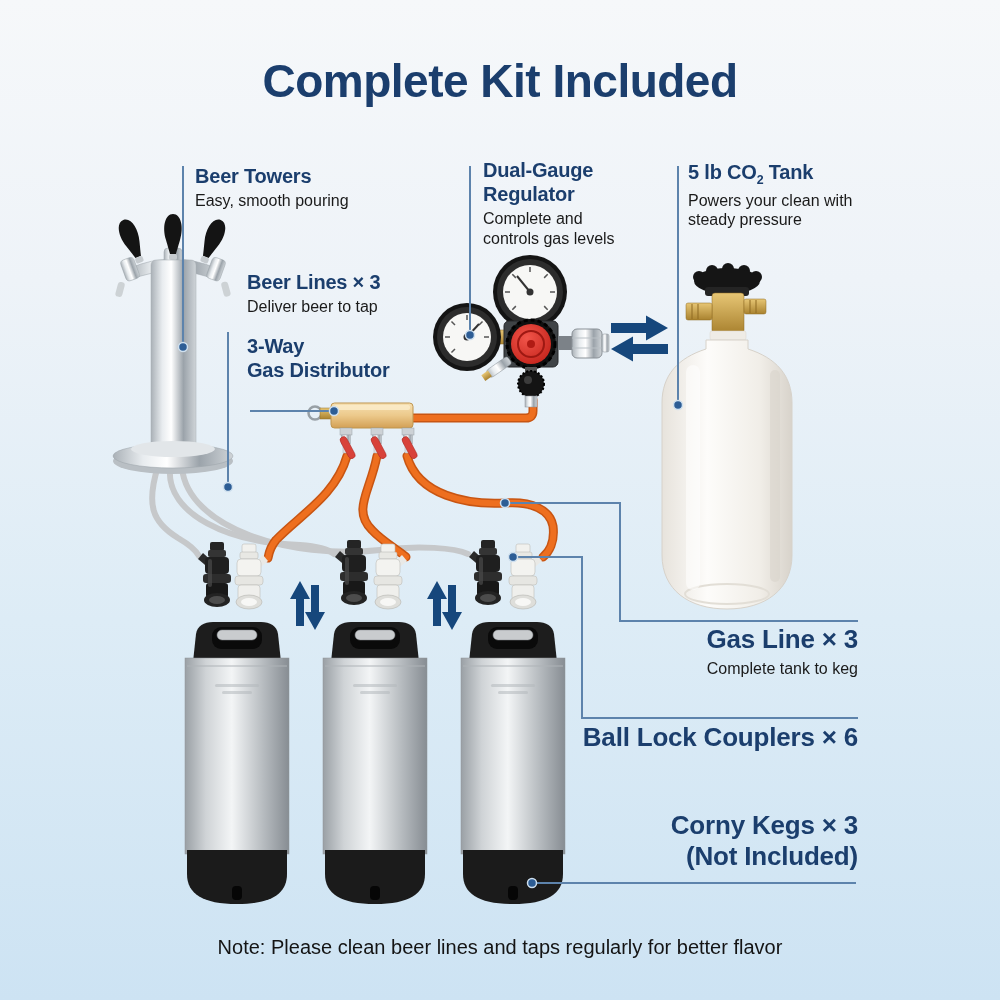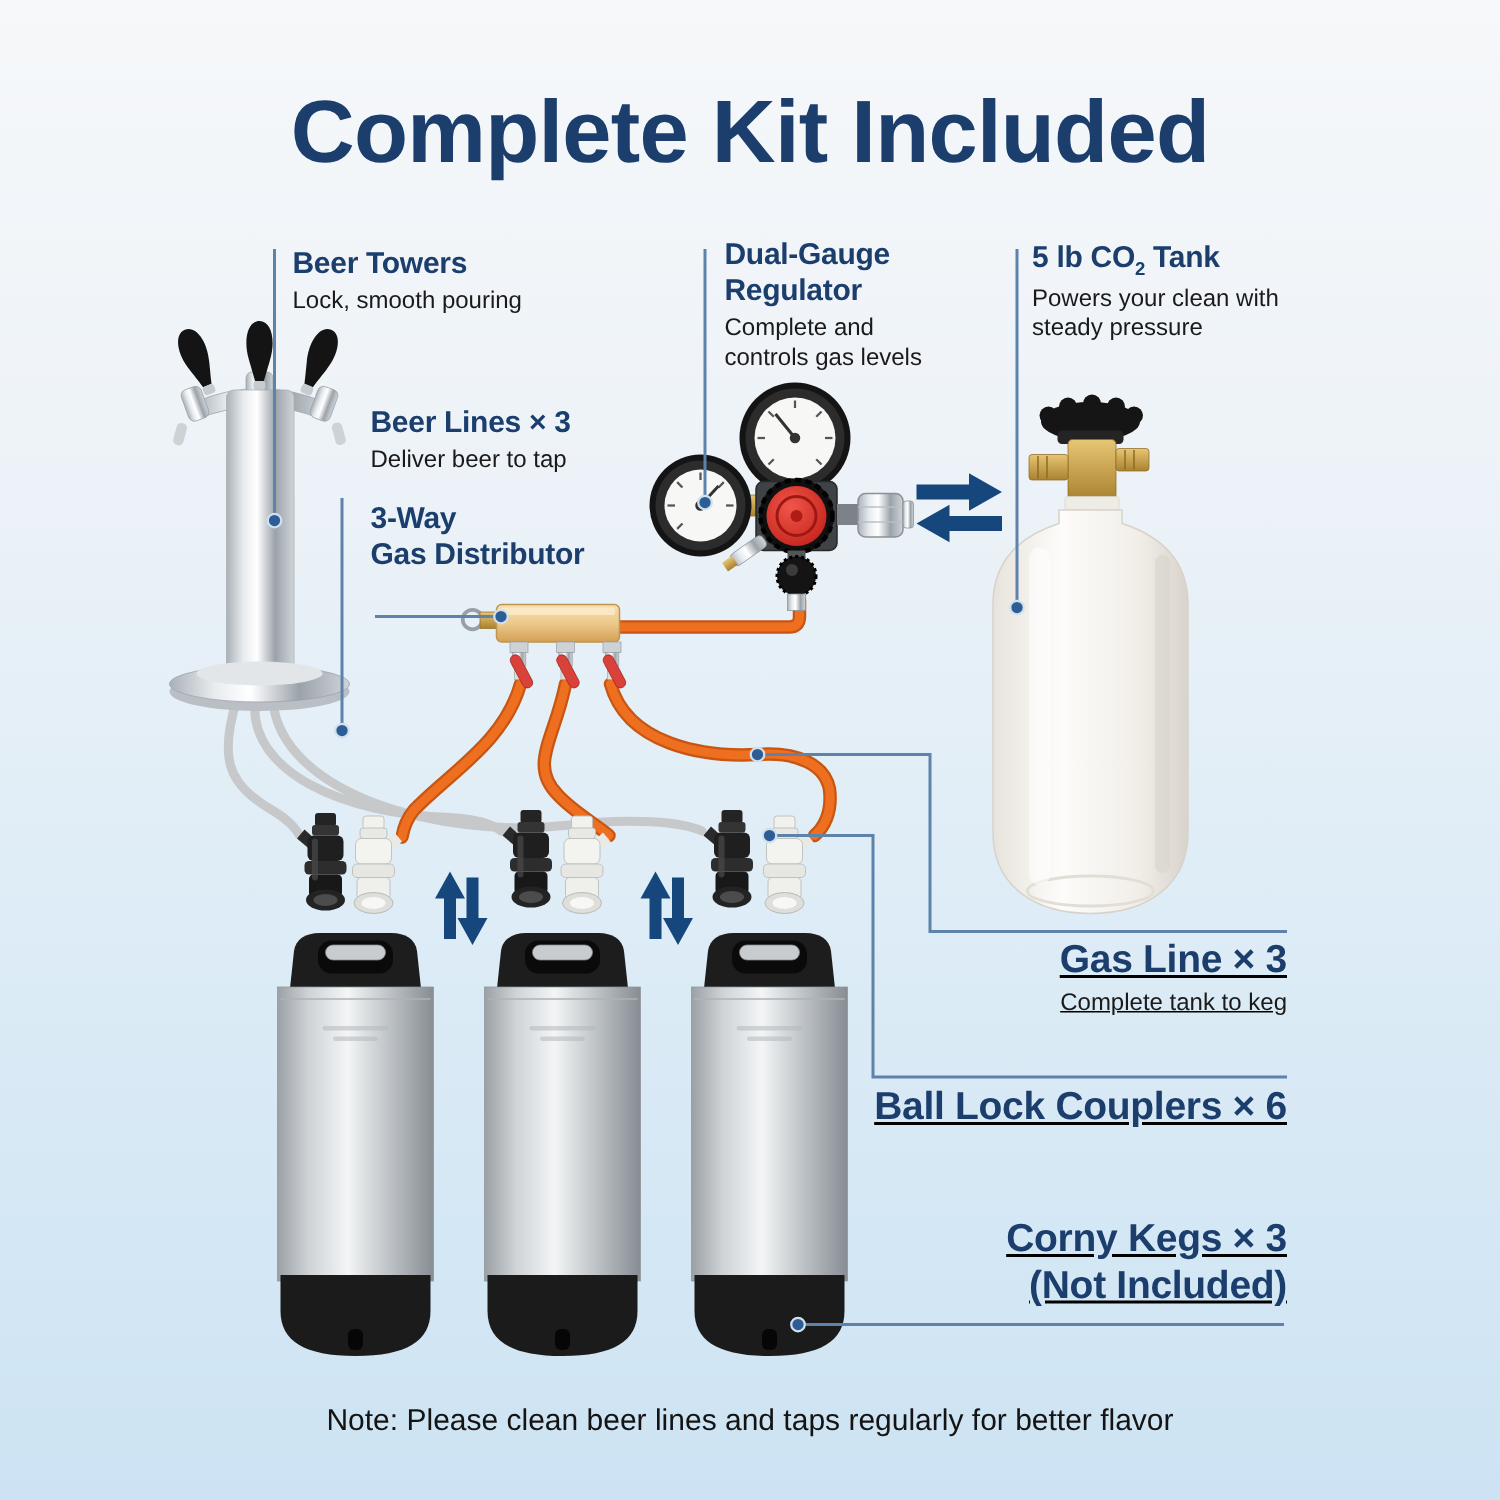--- a/index.html
+++ b/index.html
@@ -10,7 +10,7 @@
   }
   .title{
     position:absolute;top:54px;left:0;width:100%;margin:0;text-align:center;
-    font-size:59px;font-weight:bold;color:#1b3e6d;letter-spacing:-0.5px;
+    font-size:46px;font-weight:bold;color:#1b3e6d;letter-spacing:-0.5px;
   }
   .label{position:absolute;}
   .label h2{margin:0;font-size:20px;font-weight:bold;color:#1b3e6d;line-height:1.2;letter-spacing:-0.2px;}

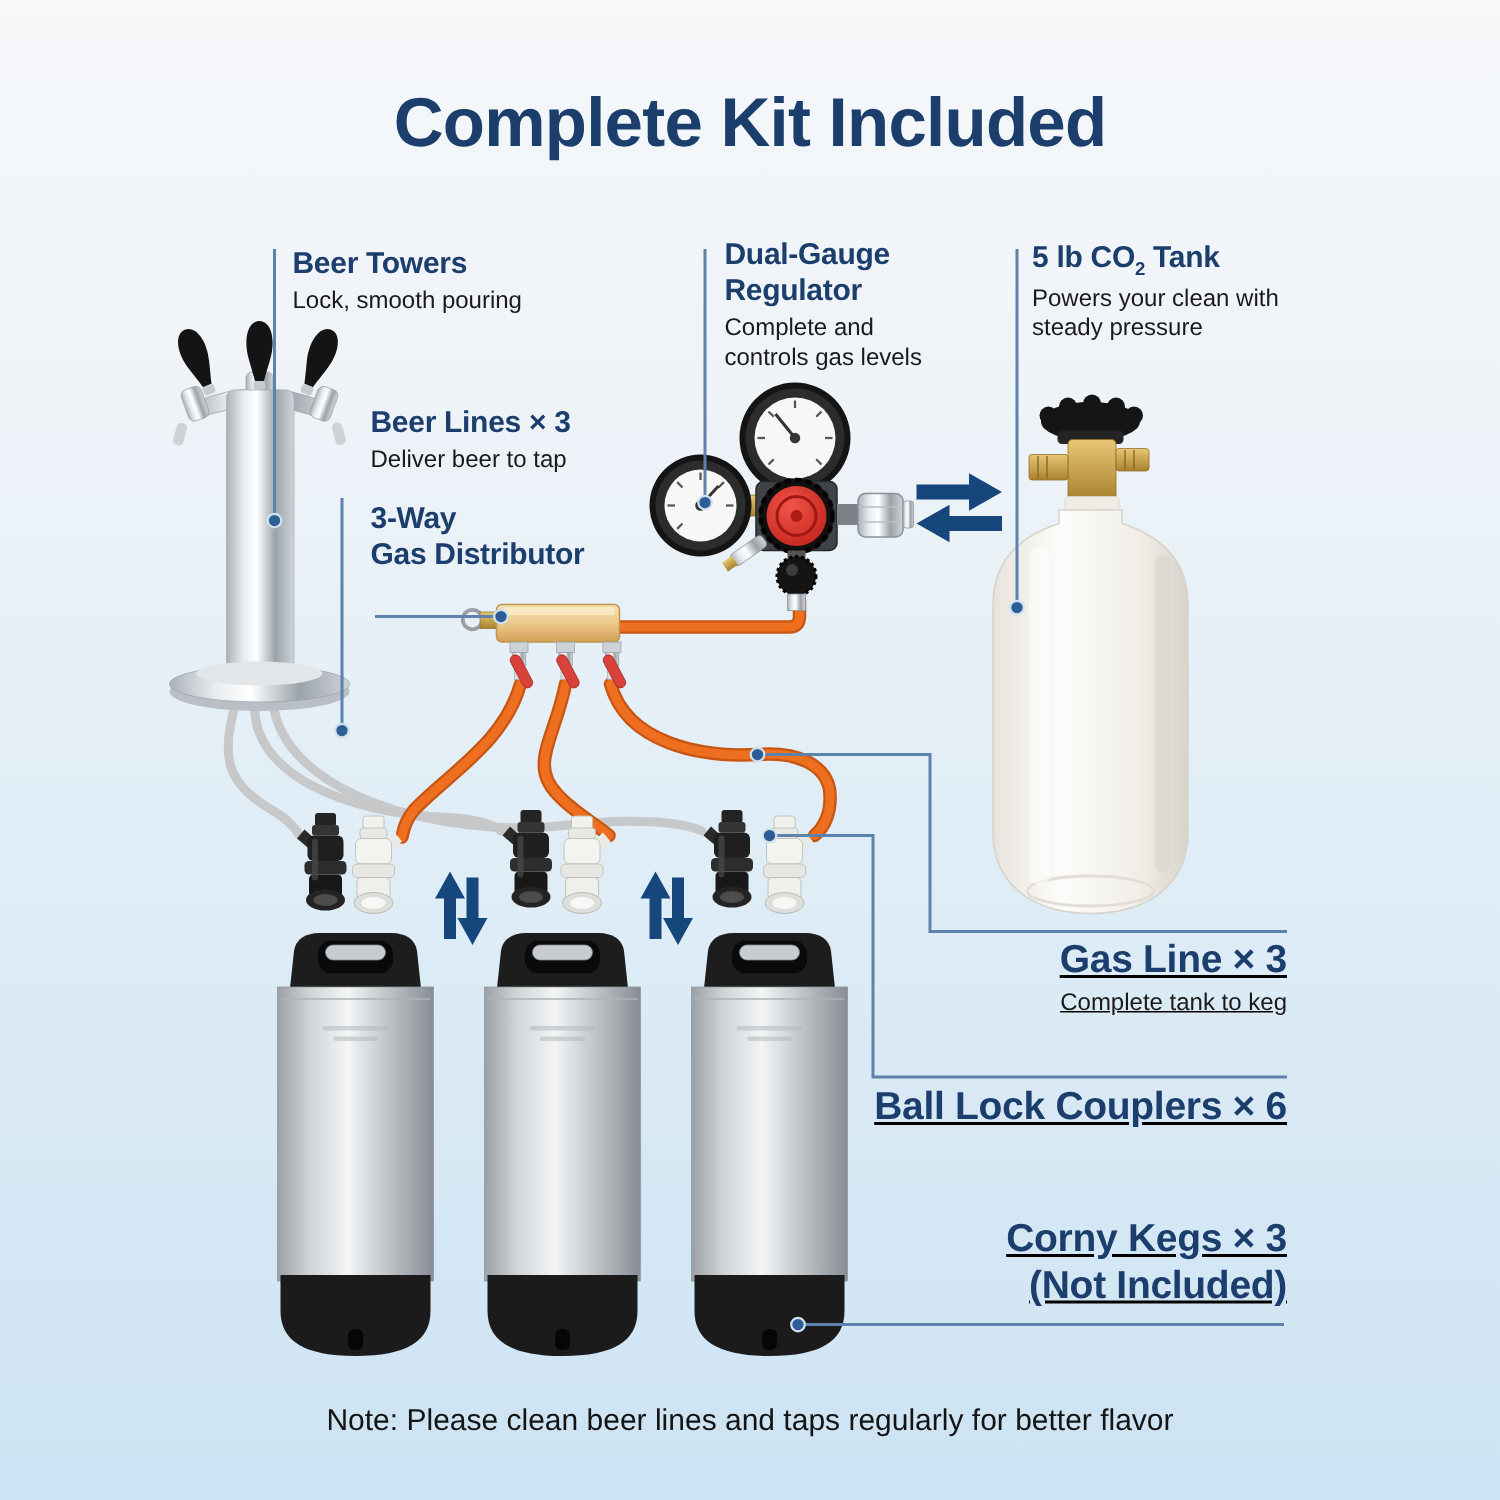--- a/index.html
+++ b/index.html
@@ -318,7 +318,7 @@
 
   <div class="label" style="left:195px;top:164px">
     <h2>Beer Towers</h2>
-    <p>Lock, smooth pouring</p>
+    <p>Easy, smooth pouring</p>
   </div>
 
   <div class="label" style="left:247px;top:270px">

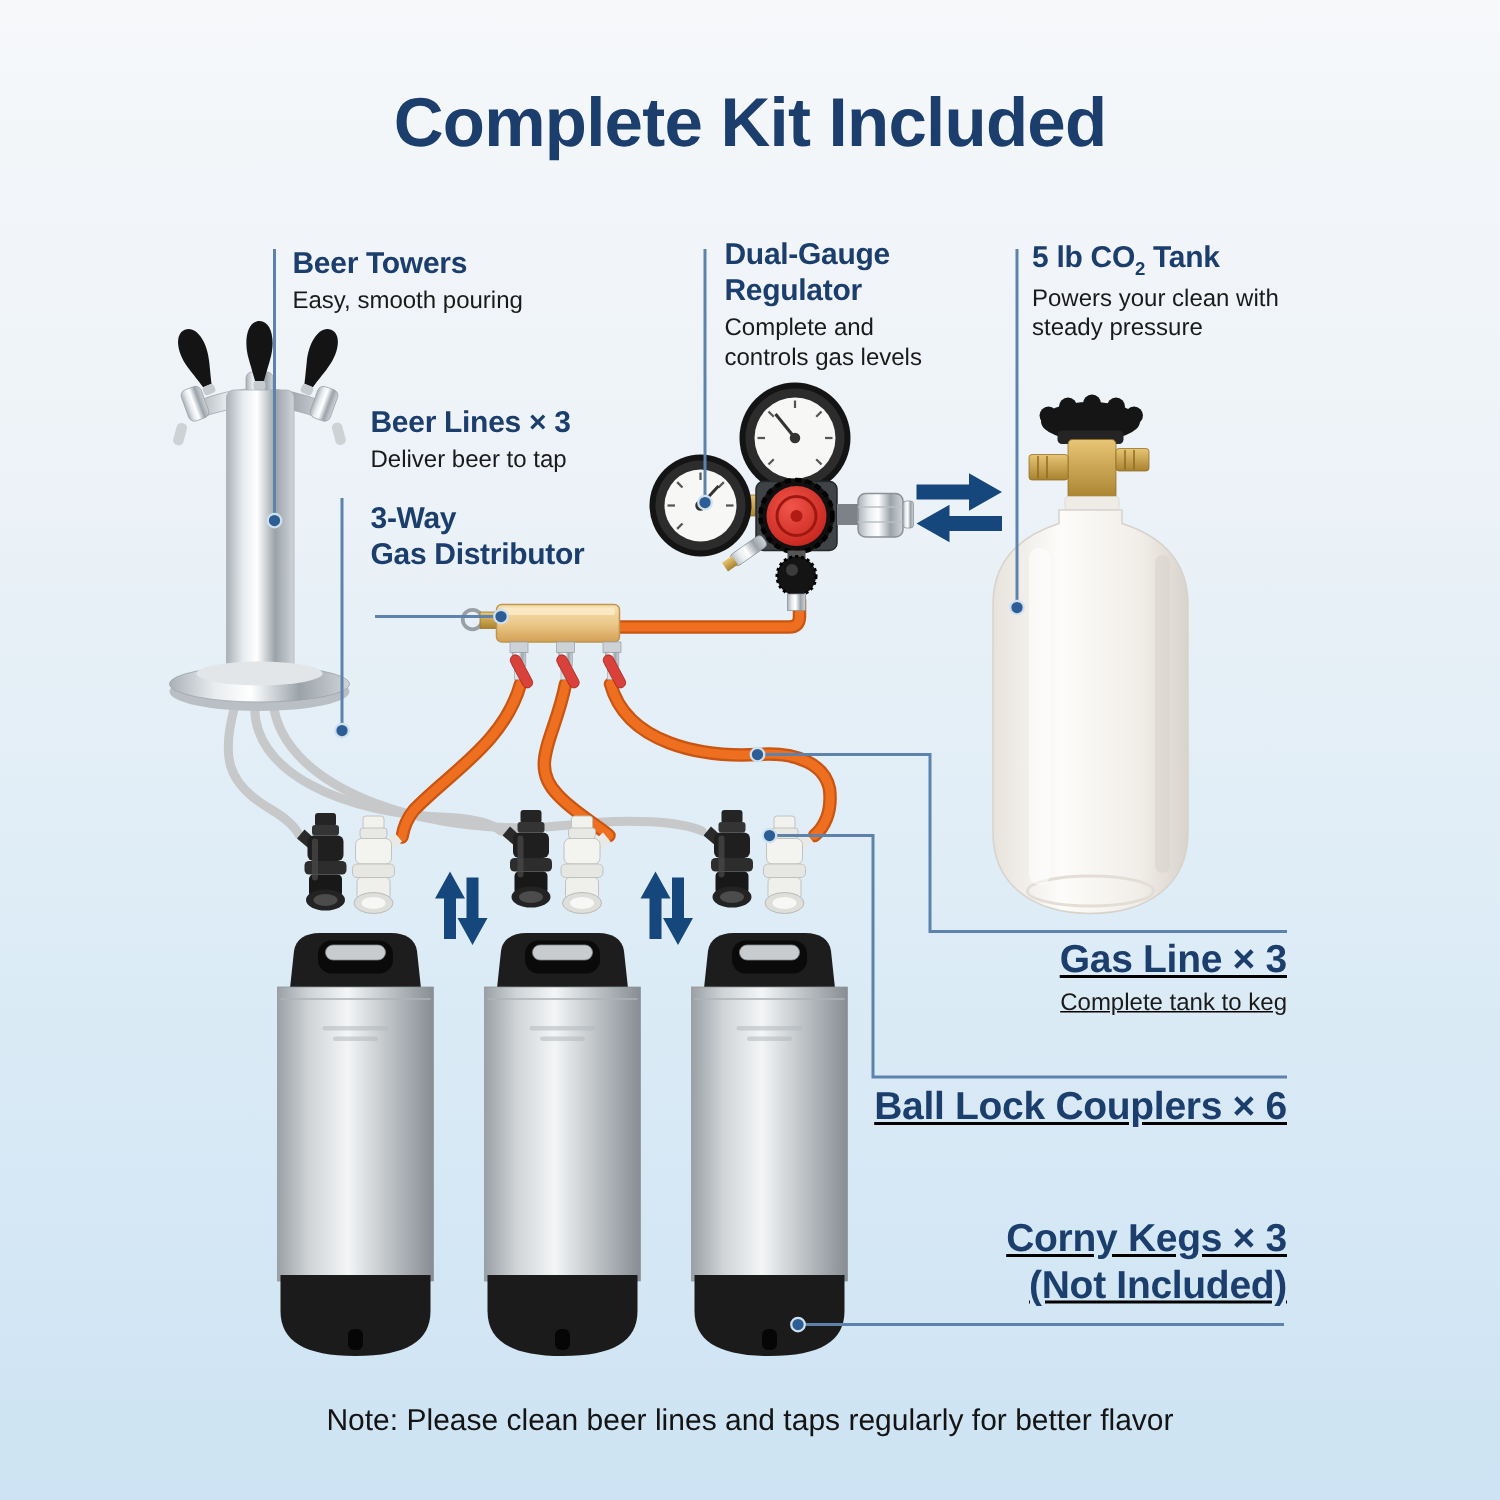--- a/index.html
+++ b/index.html
@@ -16,7 +16,7 @@
   .label h2{margin:0;font-size:20px;font-weight:bold;color:#1b3e6d;line-height:1.2;letter-spacing:-0.2px;}
   .label h2 .ln{display:block;}
   .label p{margin:3px 0 0;font-size:16px;color:#1a1a1a;line-height:1.22;}
-  .label.right{text-align:right;text-decoration:underline;}
+  .label.right{text-align:right;}
   .label.right h2{font-size:26px;}
   .label.right p{margin-top:4px;}
   sub{font-size:0.62em;}

